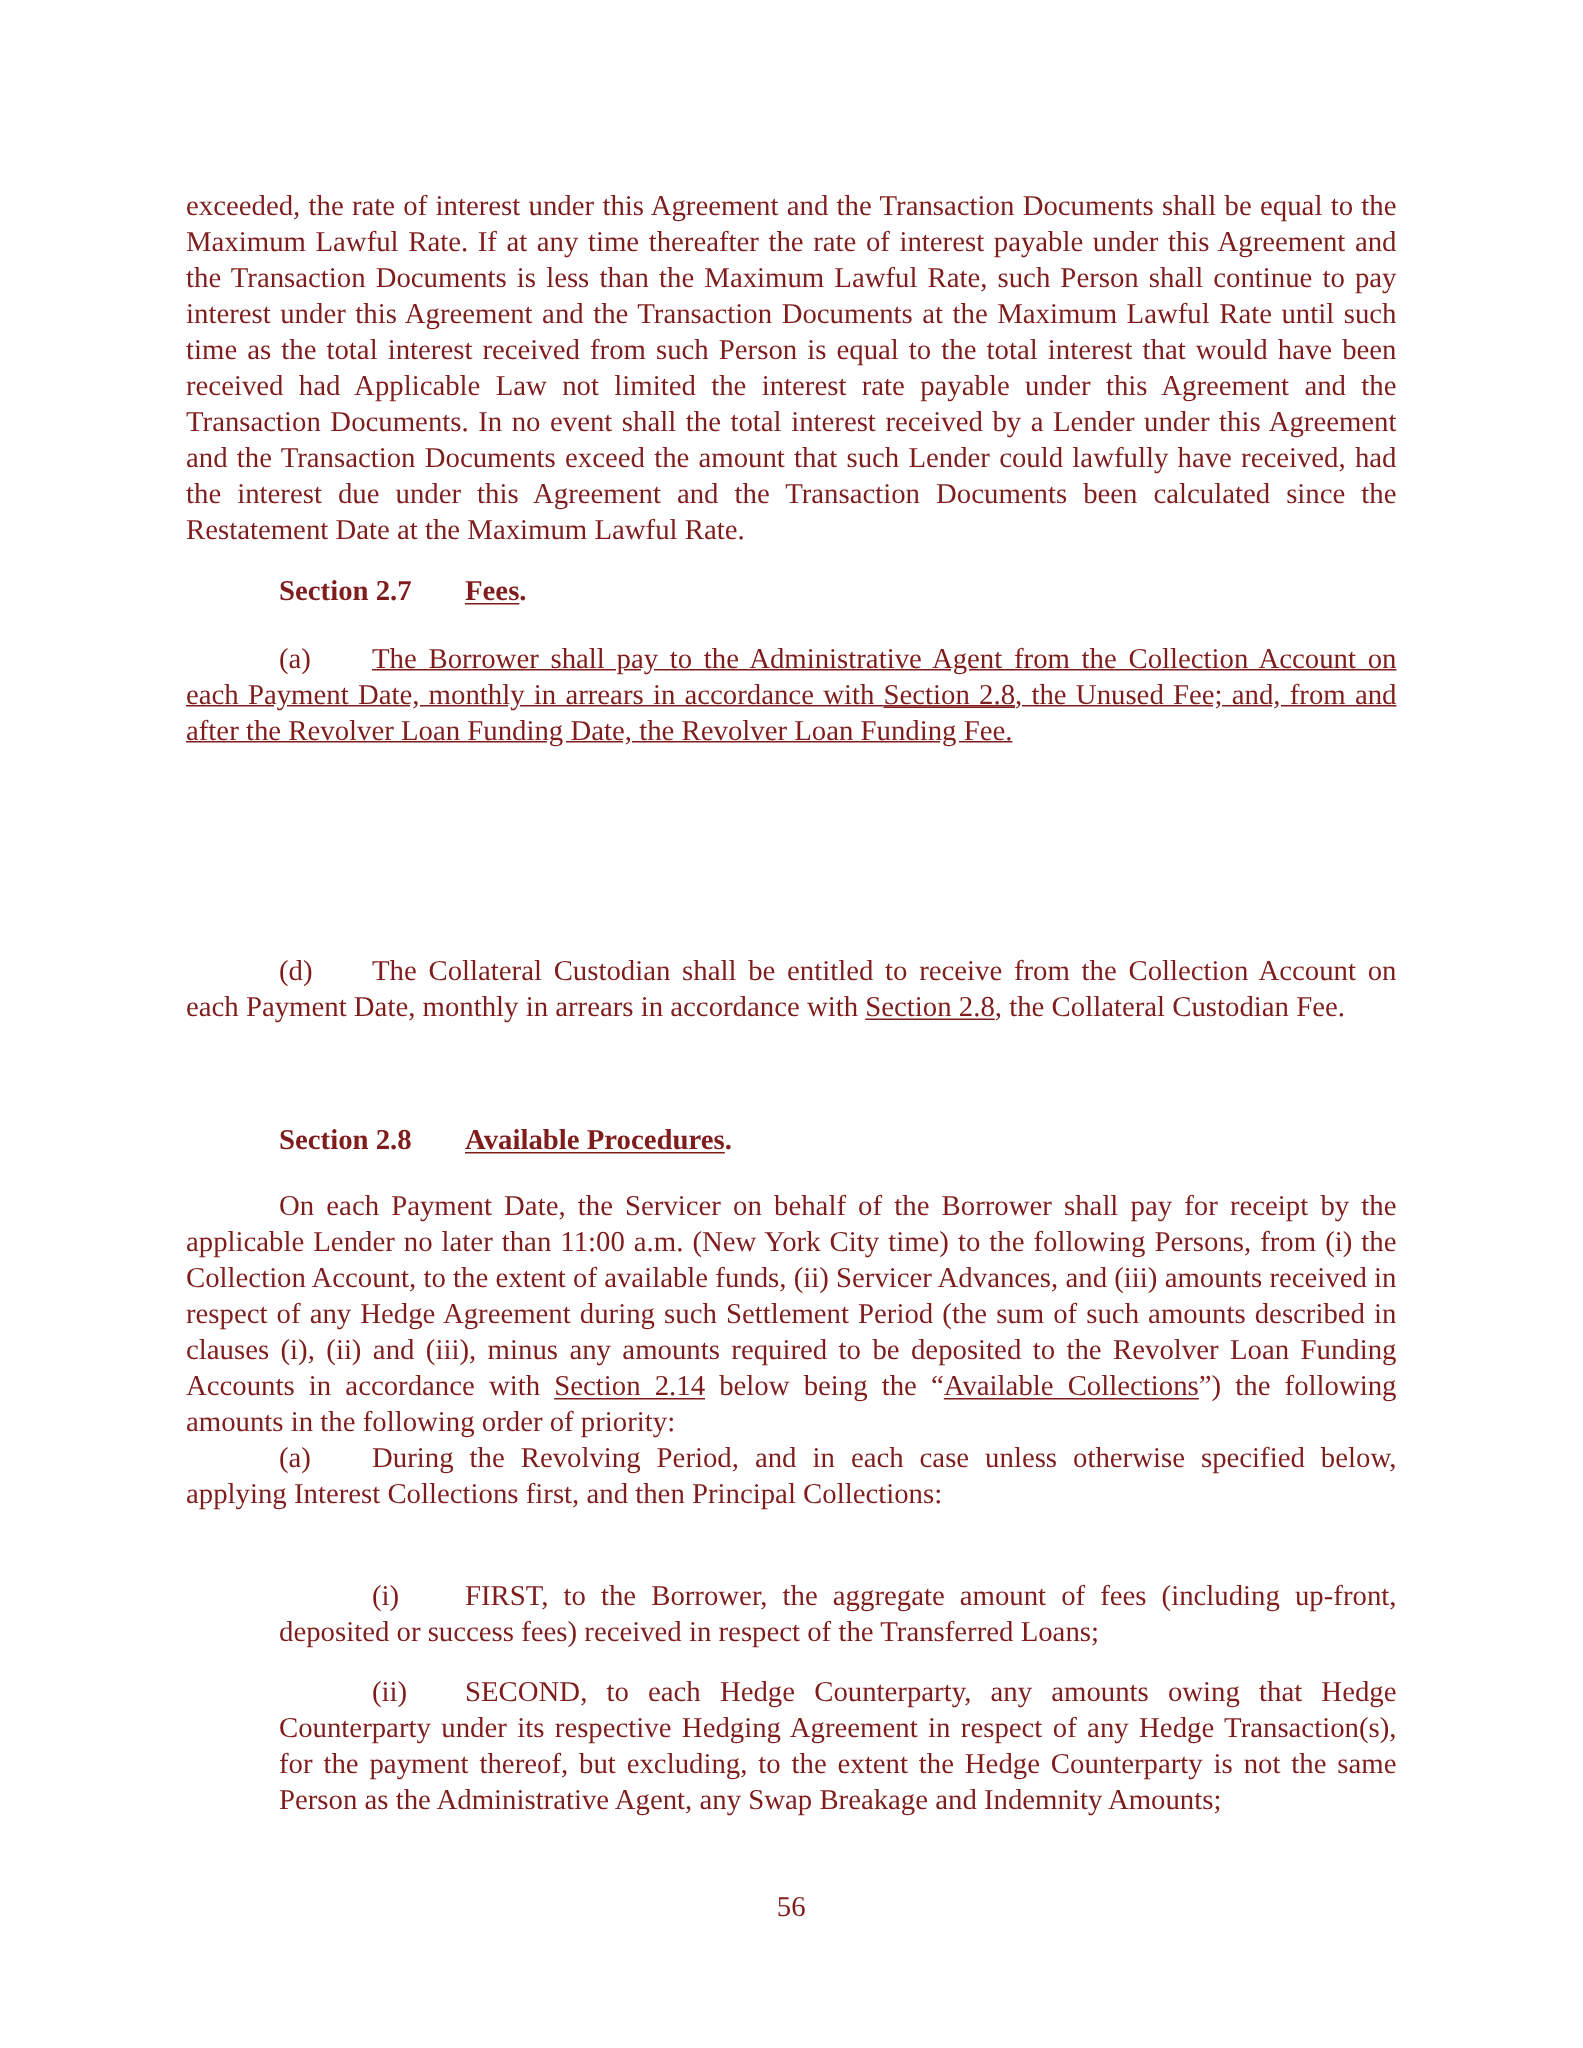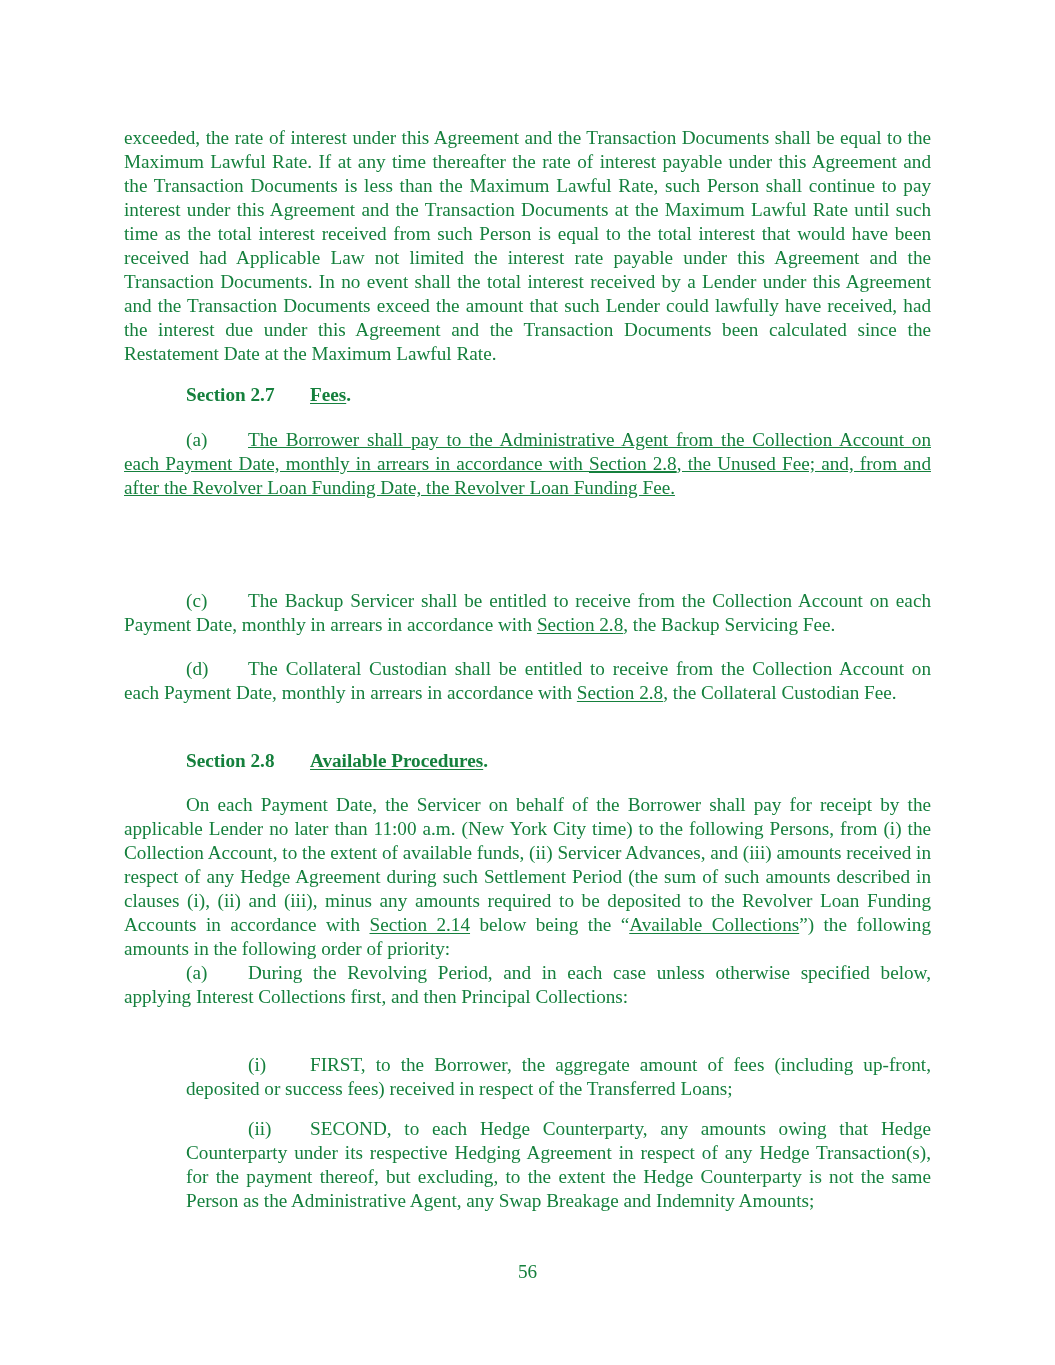--- a/index.html
+++ b/index.html
@@ -6,7 +6,7 @@
   body { width: 1055px; height: 1365px; position: relative; overflow: hidden; }
   .page {
     position: absolute; left: 0; top: 0; width: 1055px; height: 1365px;
-    font-family: "Liberation Serif", serif; color: #15803d; font-size: 19.2px;
+    font-family: "Liberation Serif", serif; color: #7f1d1d; font-size: 19.2px;
   }
   .block { position: absolute; left: 124px; width: 807px; line-height: 24px; }
   .block.sub { left: 186px; width: 745px; }

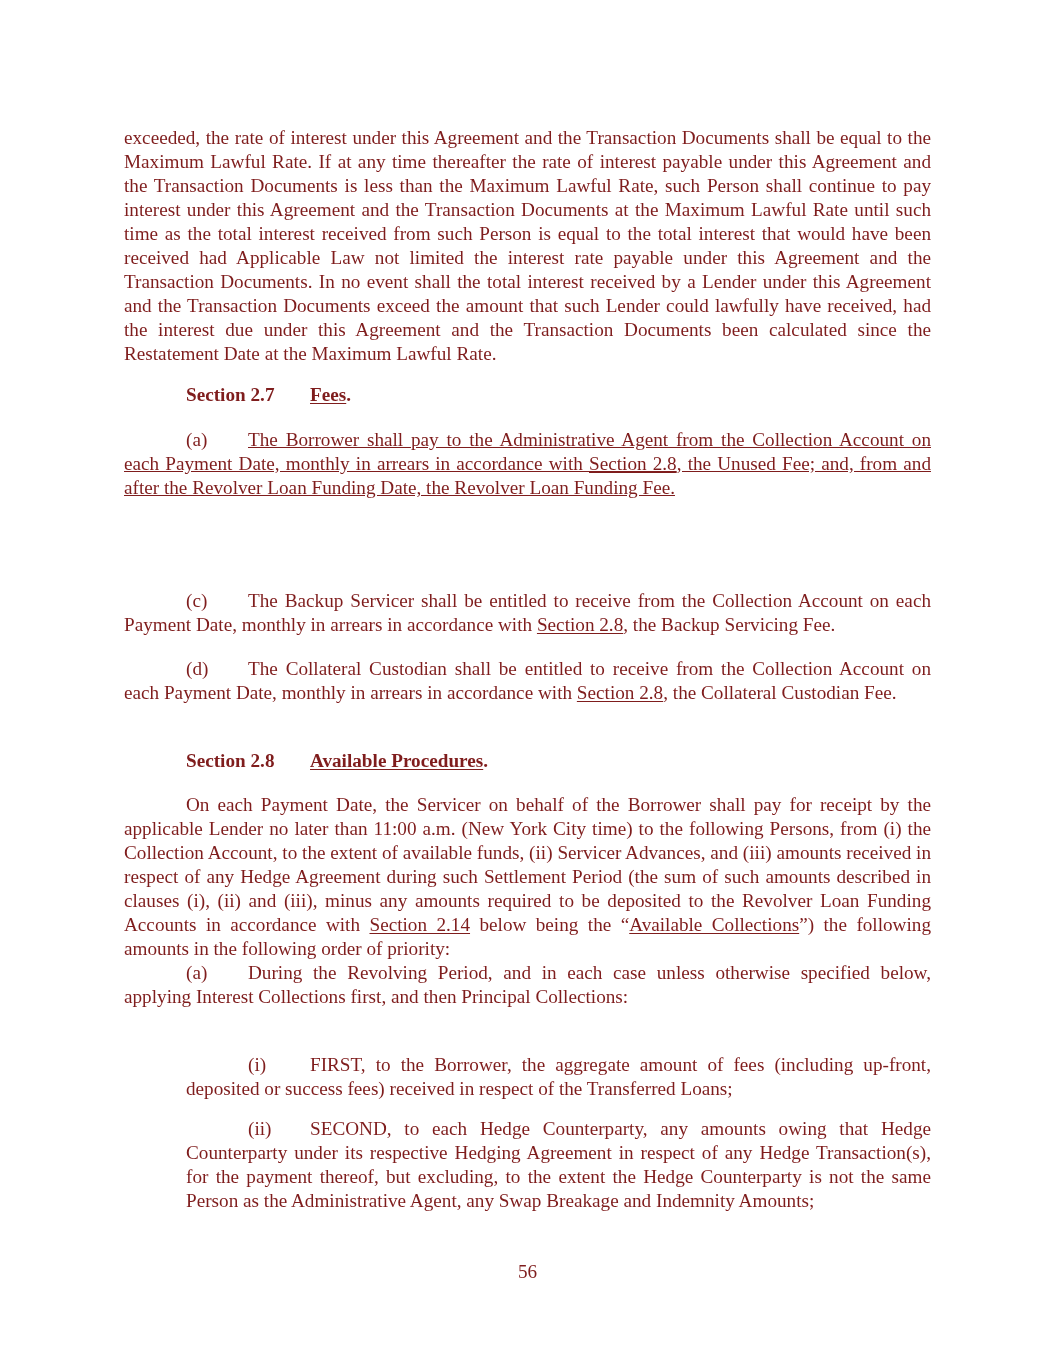--- a/index.html
+++ b/index.html
@@ -36,9 +36,6 @@
   </div>
 
 
-  <div class="block" style="top:589px;">
-    <p class="ind"><span class="lbl">(c)</span><span>The Backup Servicer shall be entitled to receive from the Collection Account on each Payment Date, monthly in arrears in accordance with </span><span class="u">Section 2.8</span><span>, the Backup Servicing Fee.</span></p>
-  </div>
 
   <div class="block" style="top:657px;">
     <p class="ind"><span class="lbl">(d)</span><span>The Collateral Custodian shall be entitled to receive from the Collection Account on each Payment Date, monthly in arrears in accordance with </span><span class="u">Section 2.8</span><span>, the Collateral Custodian Fee.</span></p>

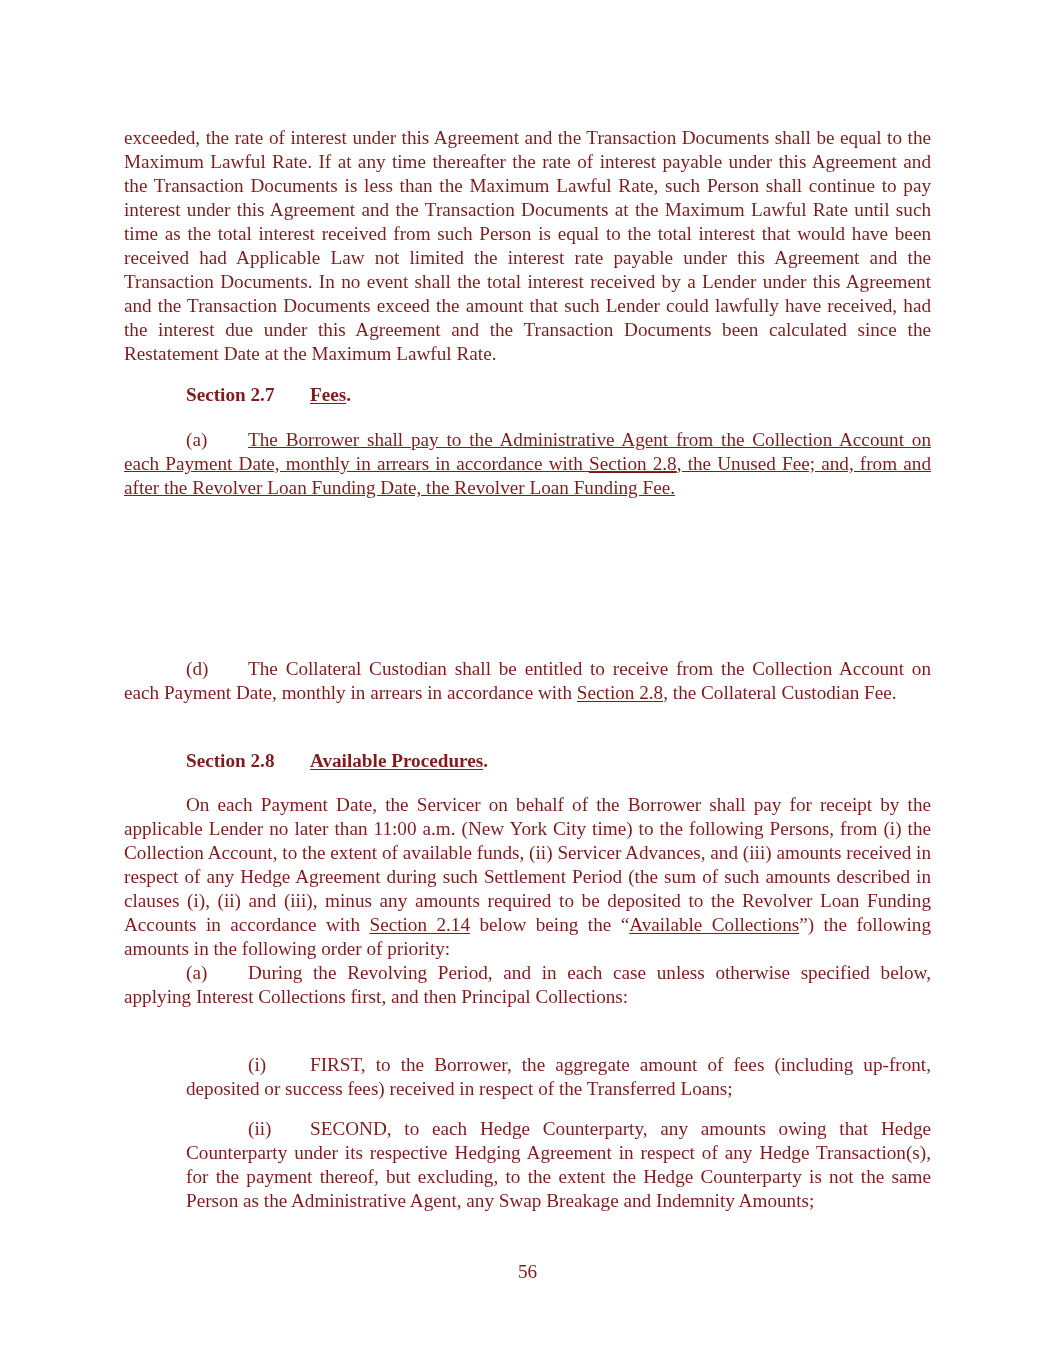--- a/index.html
+++ b/index.html
@@ -37,7 +37,7 @@
 
 
 
-  <div class="block" style="top:657px;">
+  <div class="block" style="top:636px;">
     <p class="ind"><span class="lbl">(d)</span><span>The Collateral Custodian shall be entitled to receive from the Collection Account on each Payment Date, monthly in arrears in accordance with </span><span class="u">Section 2.8</span><span>, the Collateral Custodian Fee.</span></p>
   </div>
 

